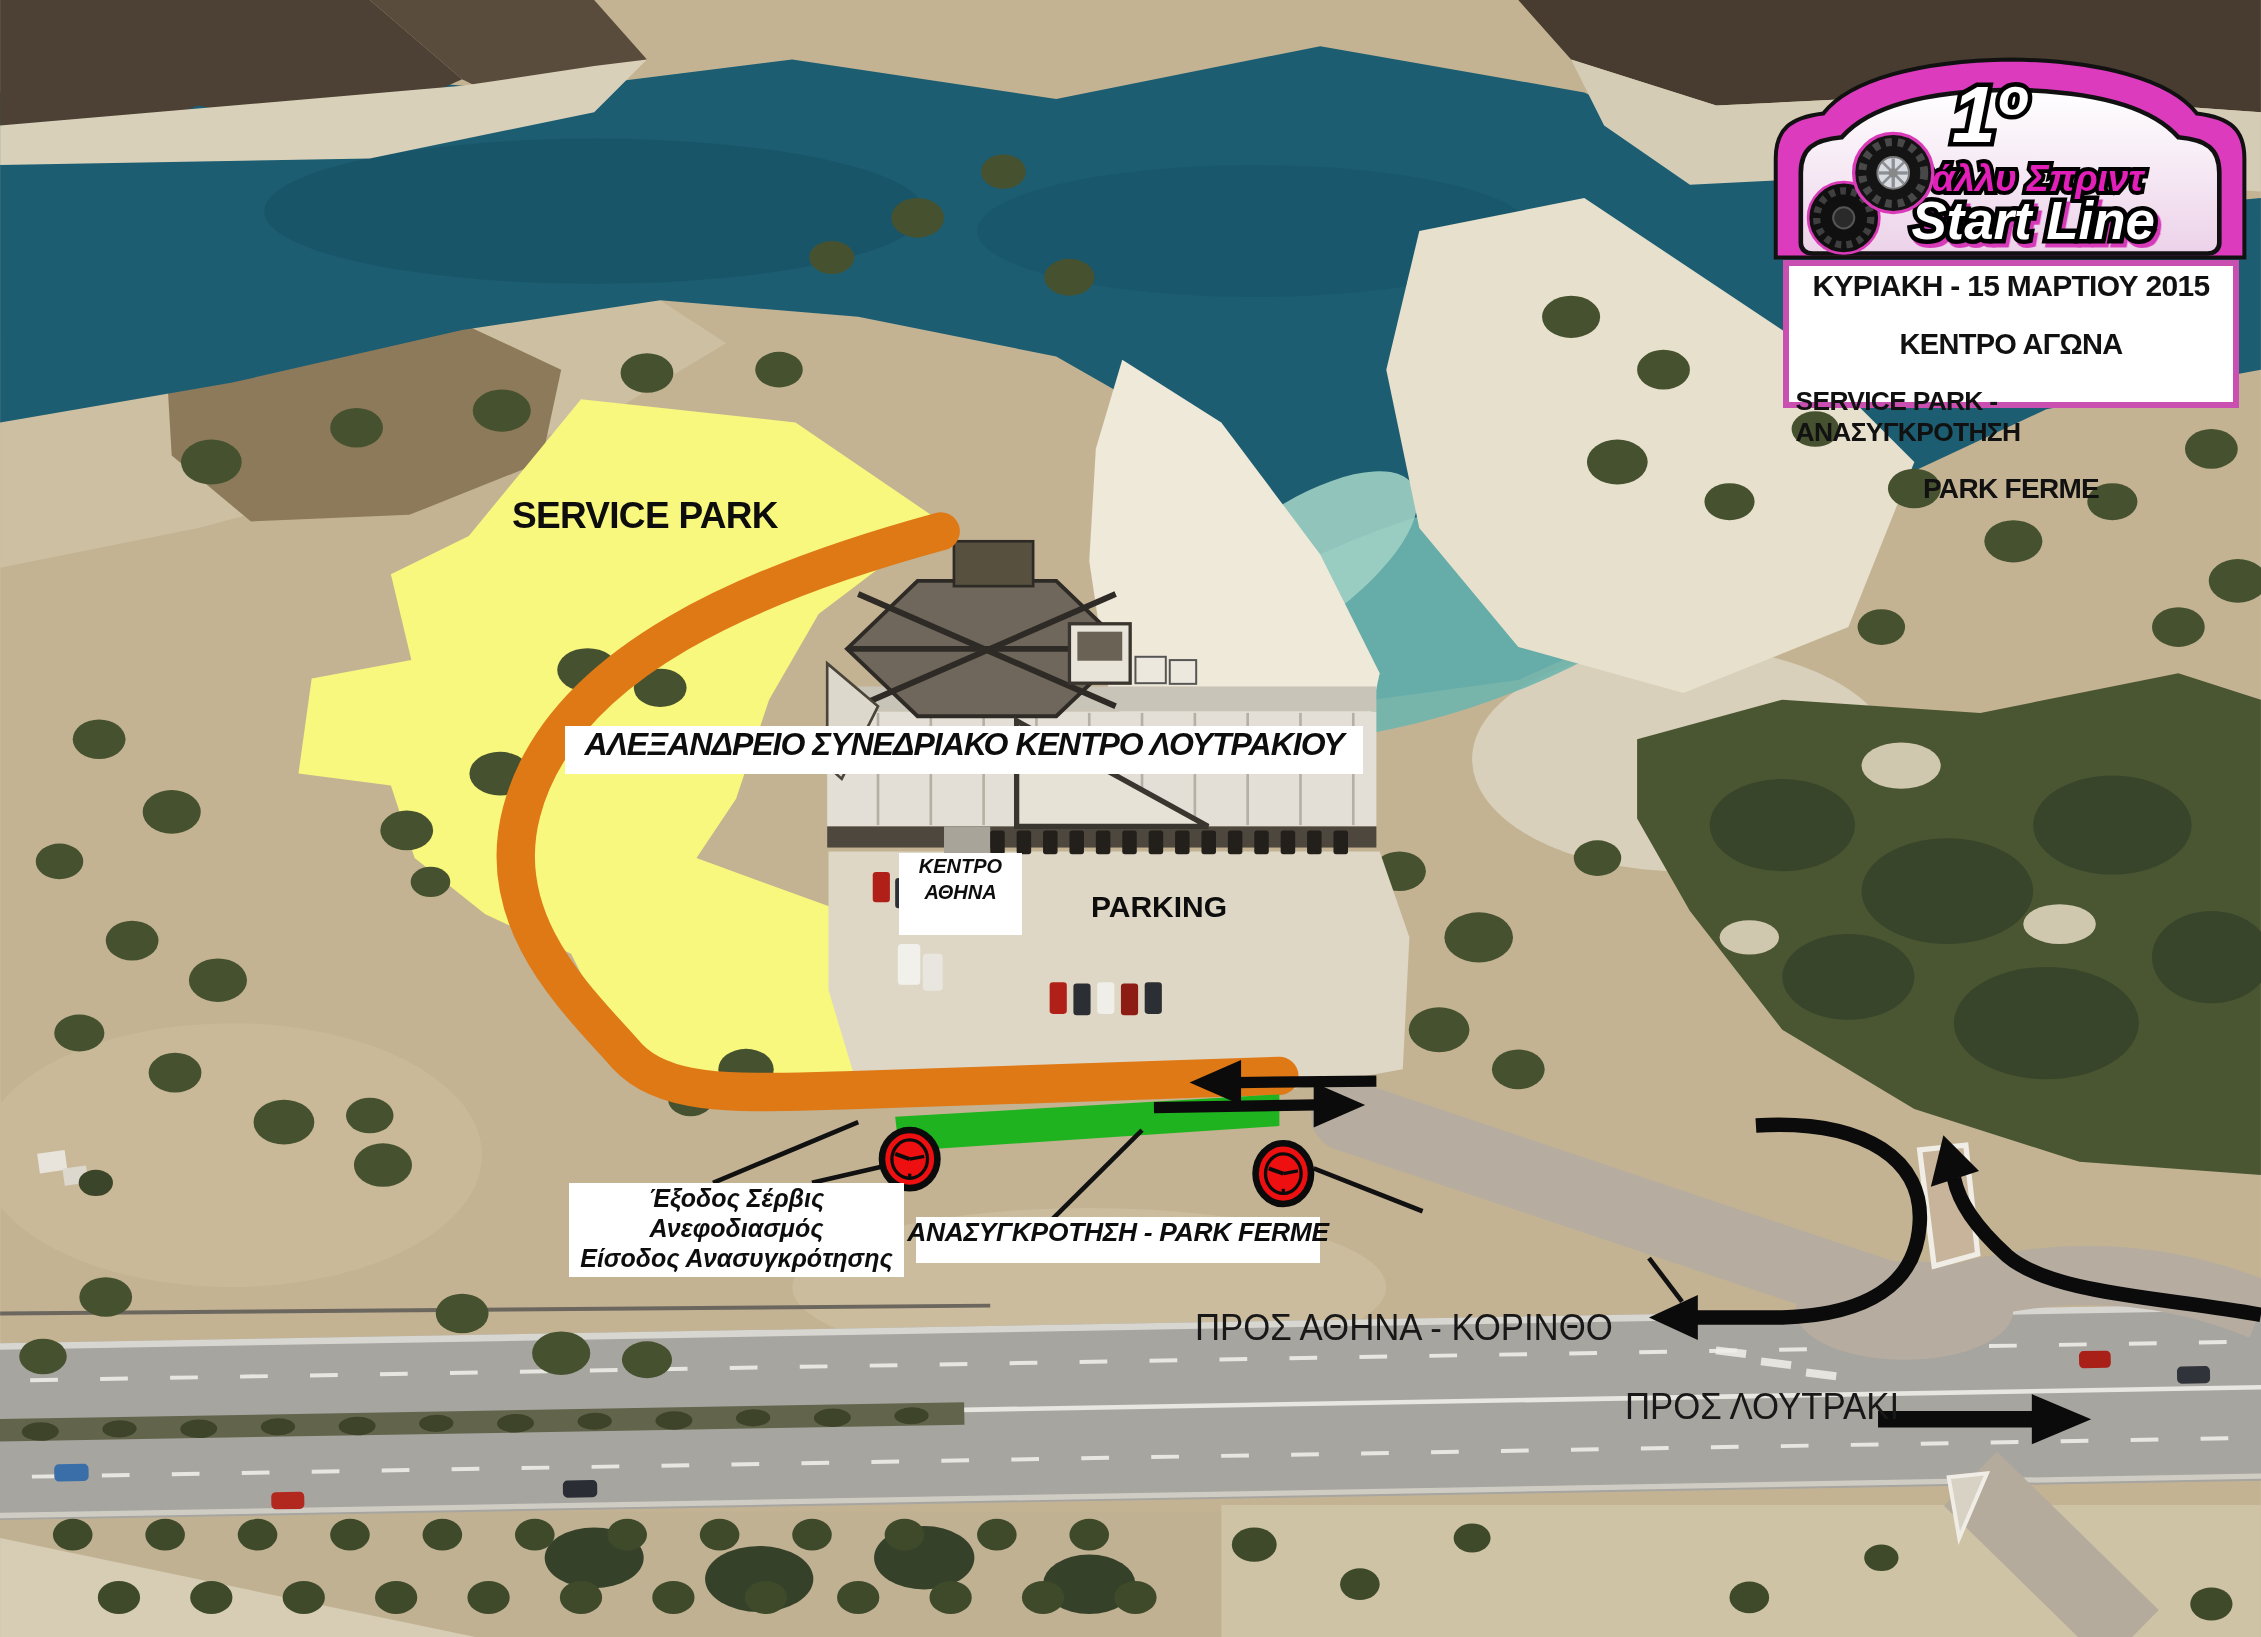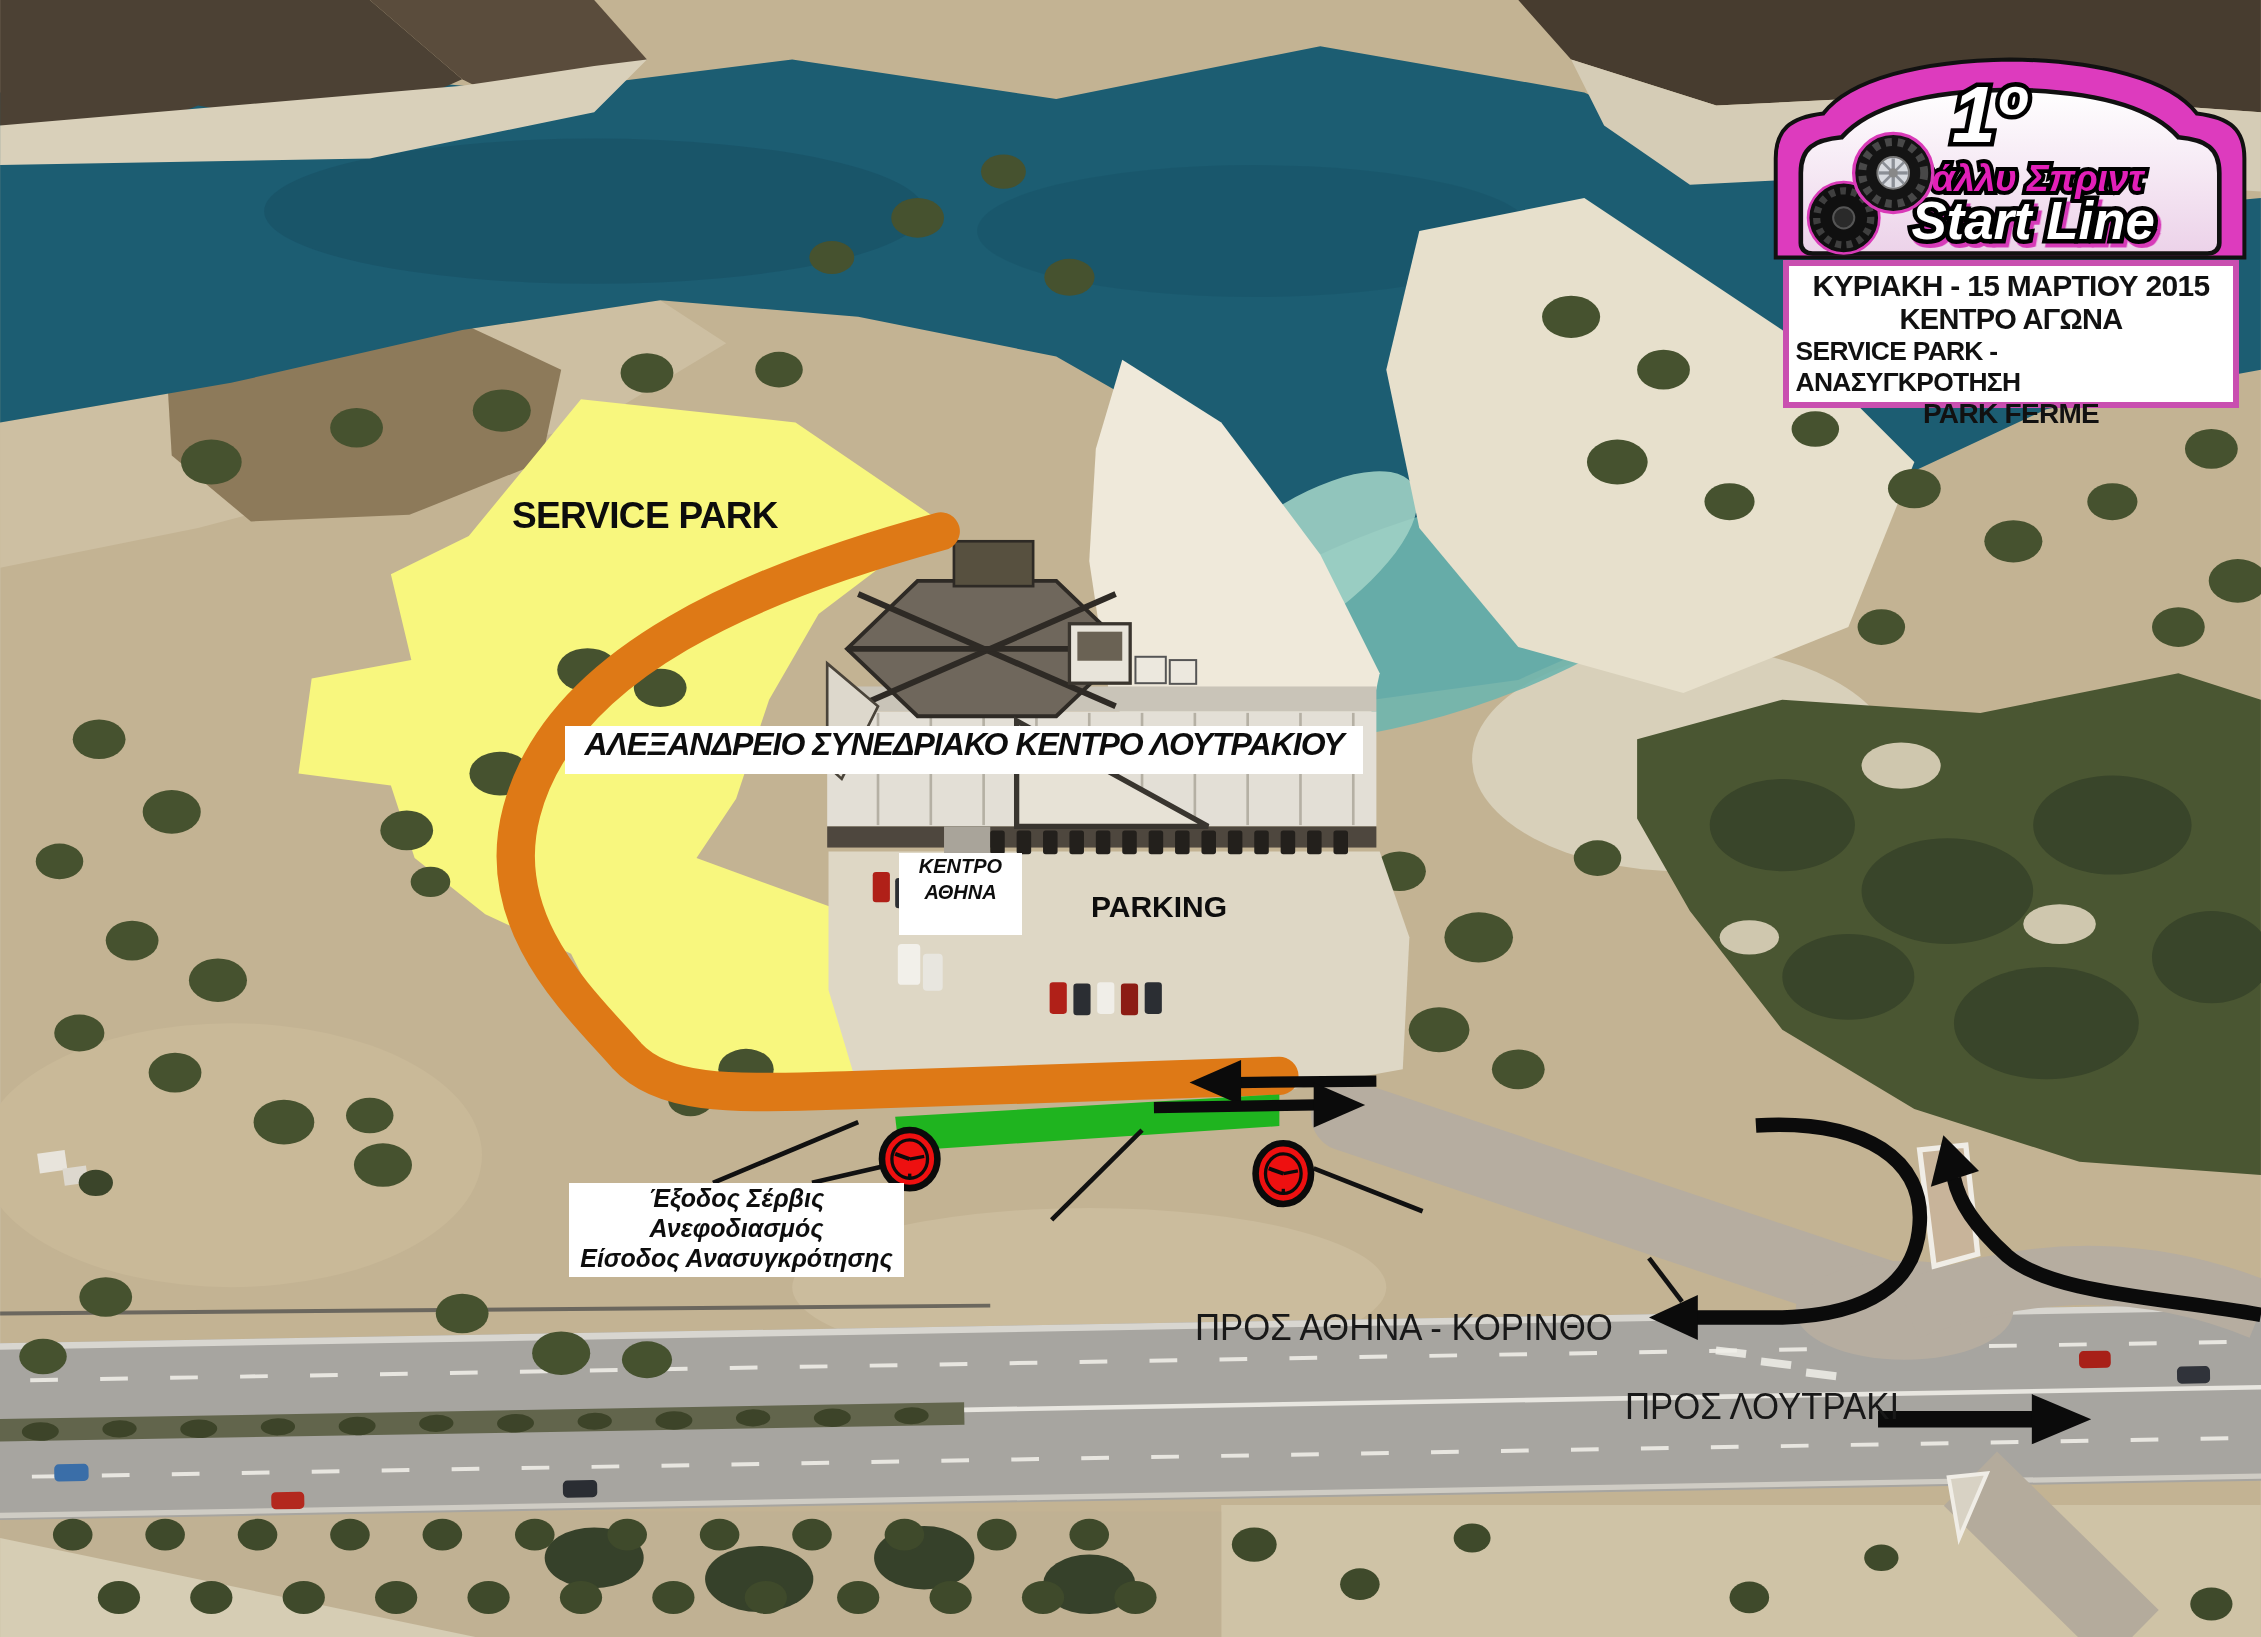--- a/index.html
+++ b/index.html
@@ -14,7 +14,7 @@
   #info-box{position:absolute;left:1783px;top:260px;width:456px;height:148px;
         background:#fff;border:6px solid #C94FB0;box-sizing:border-box;
         display:flex;flex-direction:column;align-items:center;justify-content:space-evenly;
-        padding:2.6px 6.6px;color:#111;}
+        padding:2.6px 6.6px;color:#111;gap:25px;}
   #info-box .l1{font-size:30px;font-weight:700;letter-spacing:-0.7px;}
   #info-box .l2{font-size:29px;font-weight:700;letter-spacing:-0.7px;}
   #info-box .l3{font-size:26.4px;font-weight:700;letter-spacing:-0.7px;}

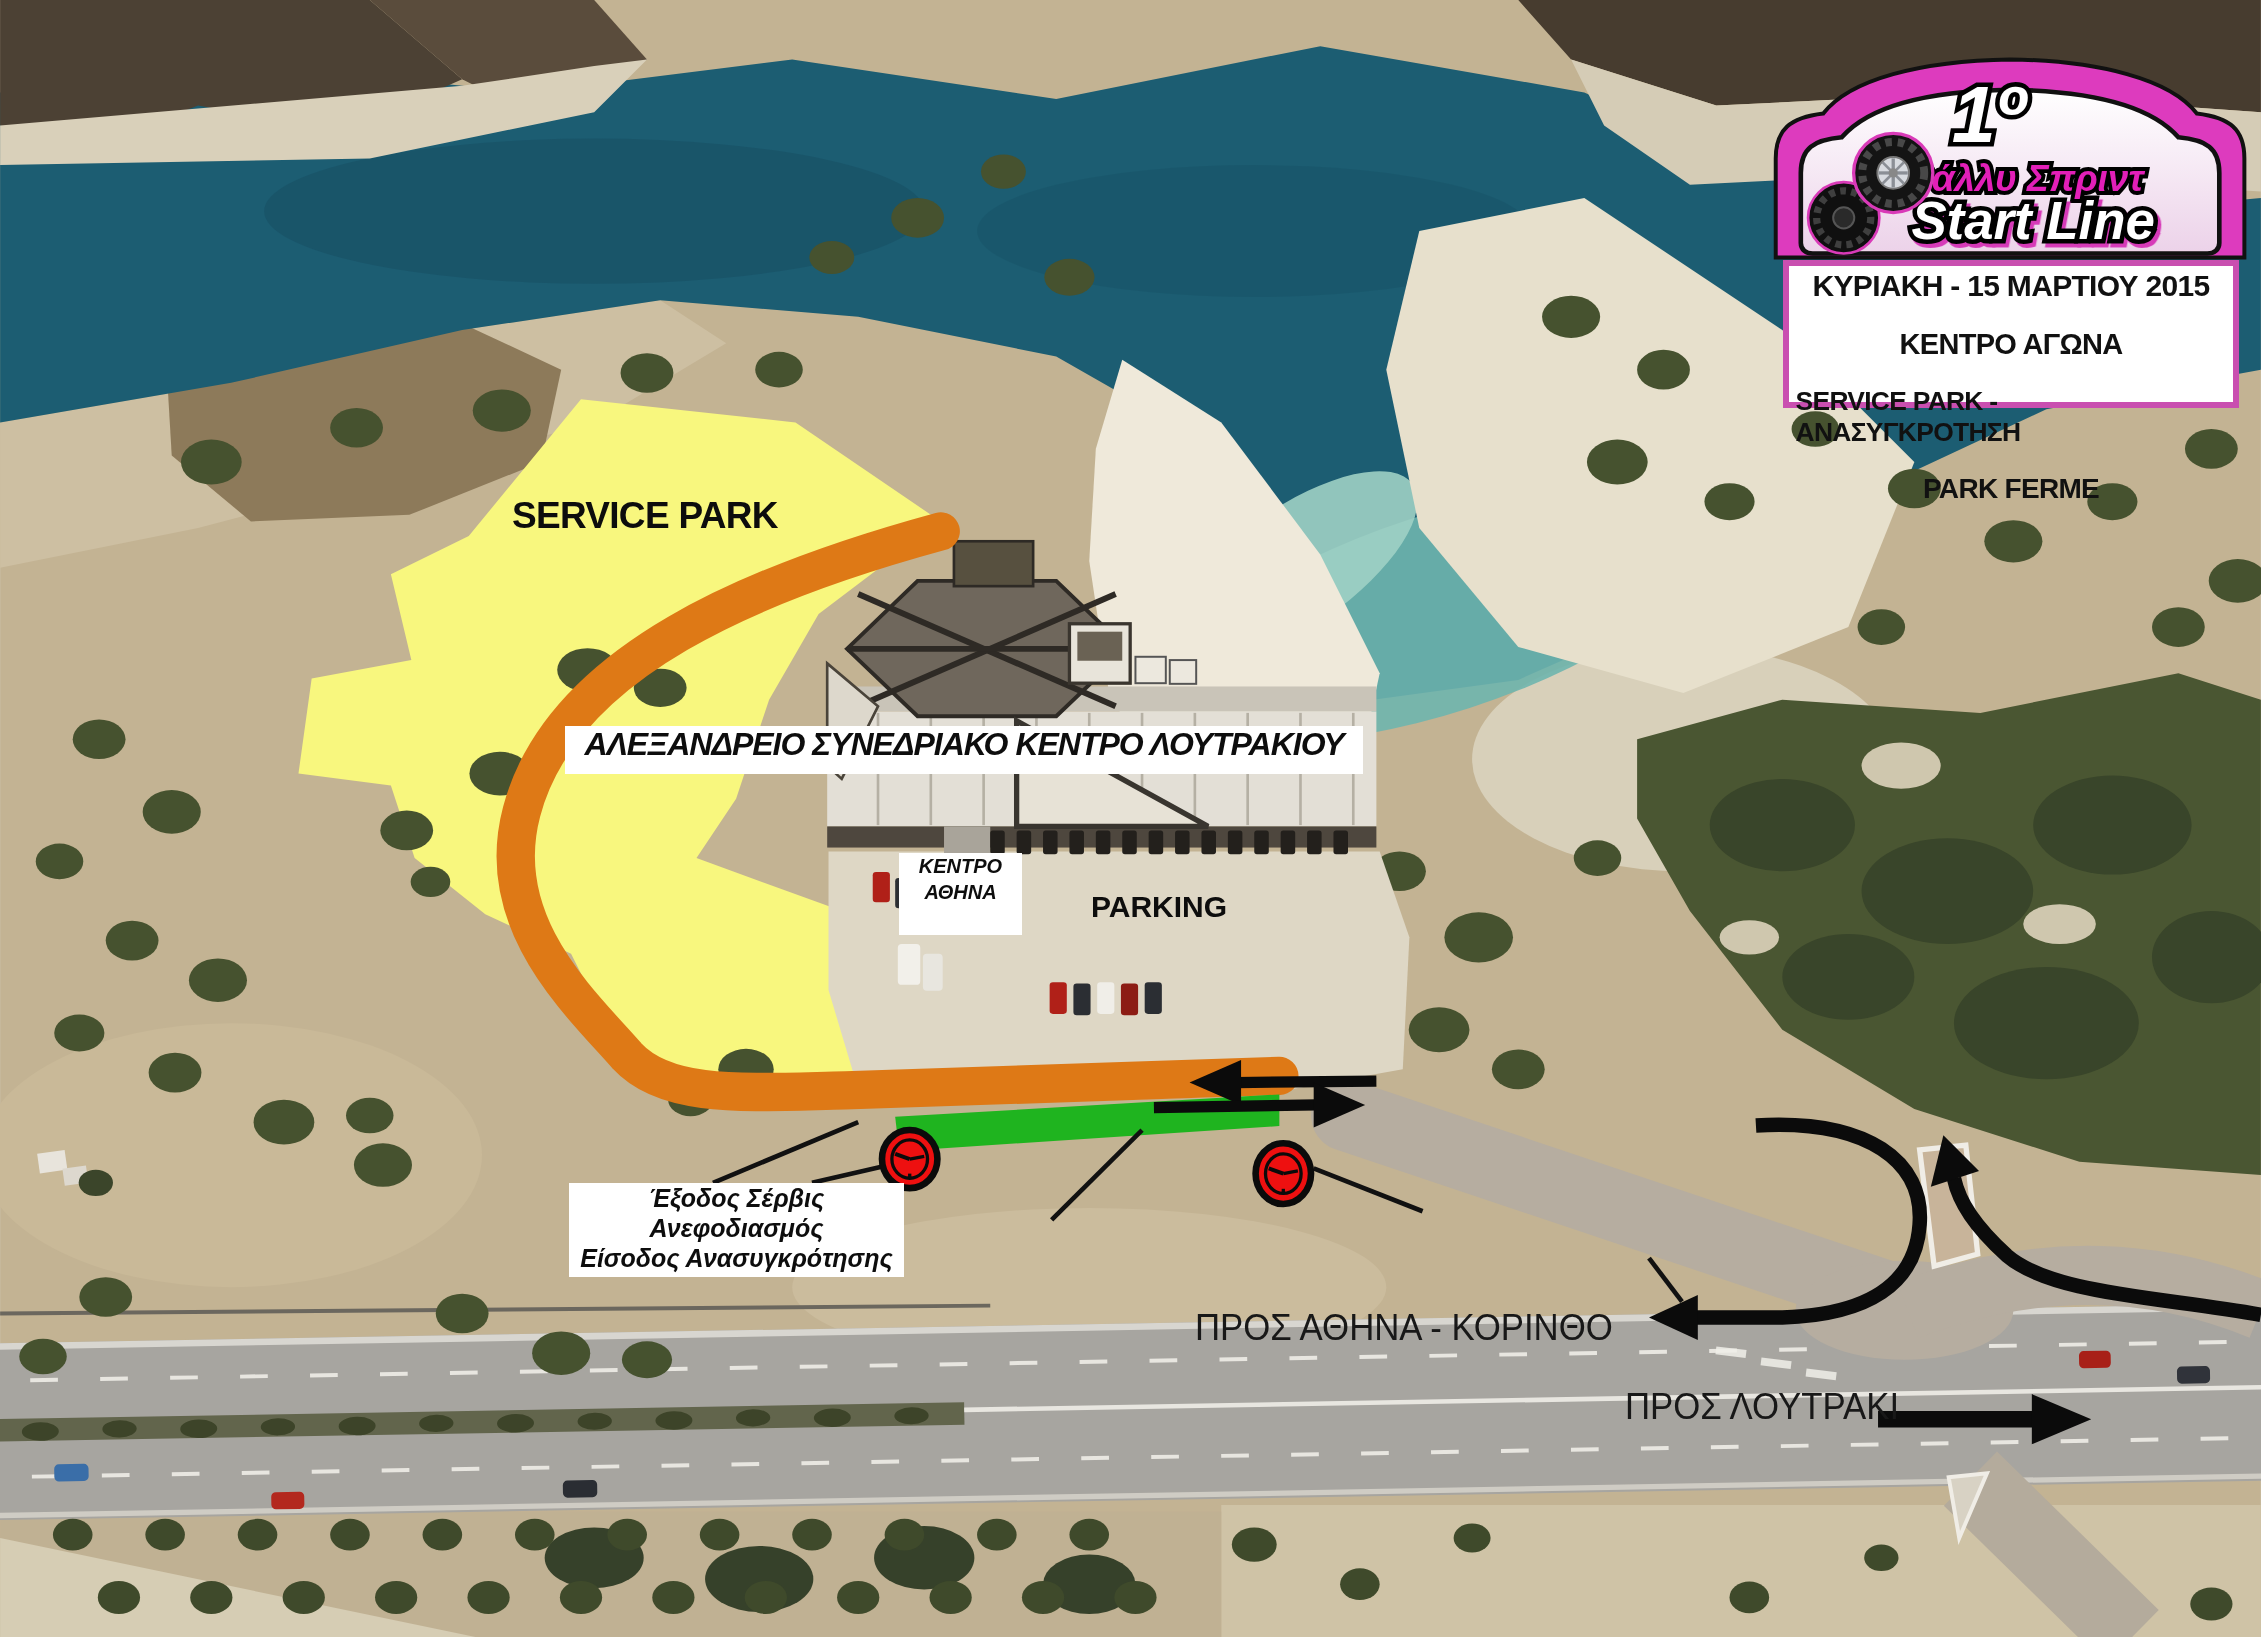--- a/index.html
+++ b/index.html
@@ -364,6 +364,9 @@
   <span>Είσοδος Ανασυγκρότησης</span>
 </div>
 
+<div class="wbox" style="left:916px;top:1217px;width:404px;height:46px;font-size:26.4px;letter-spacing:-0.3px;">
+  <span>ΑΝΑΣΥΓΚΡΟΤΗΣΗ - PARK FERME</span>
+</div>
 
 
 <div class="label thin" style="left:1195px;top:1307px;font-size:37px;color:#181818;">ΠΡΟΣ ΑΘΗΝΑ - ΚΟΡΙΝΘΟ</div>

